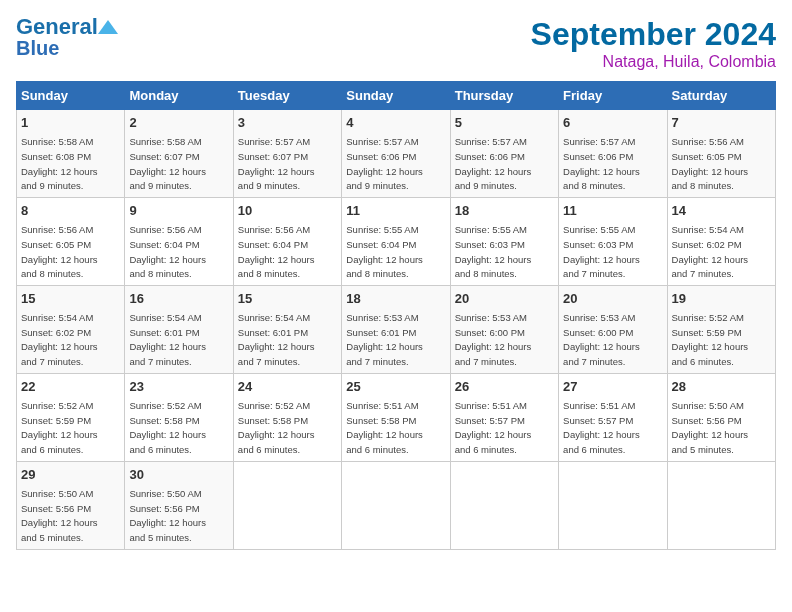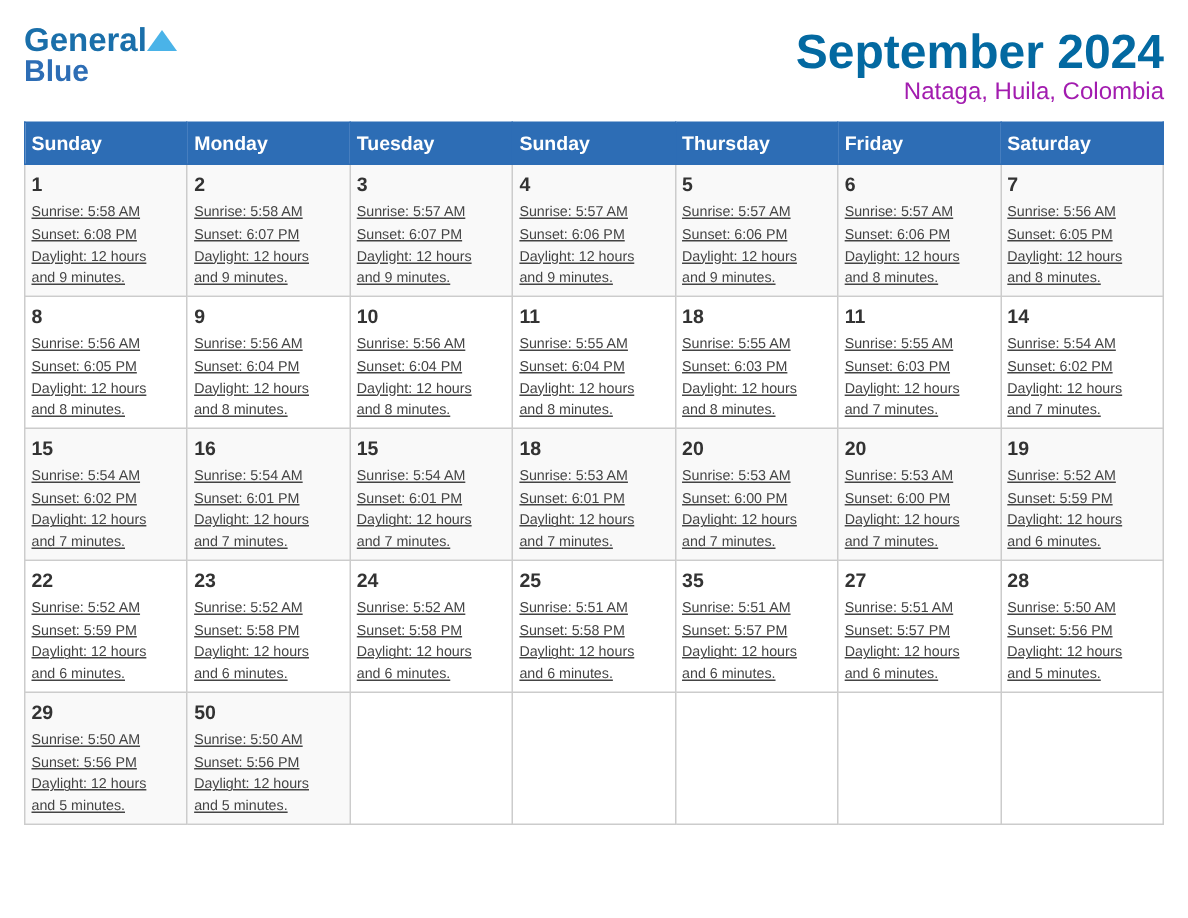--- a/index.html
+++ b/index.html
@@ -75,7 +75,6 @@
     .day-info {
       font-size: 9.5px;
       color: #444;
-      text-decoration: underline;
     }
     td.empty {
       background: #fff !important;

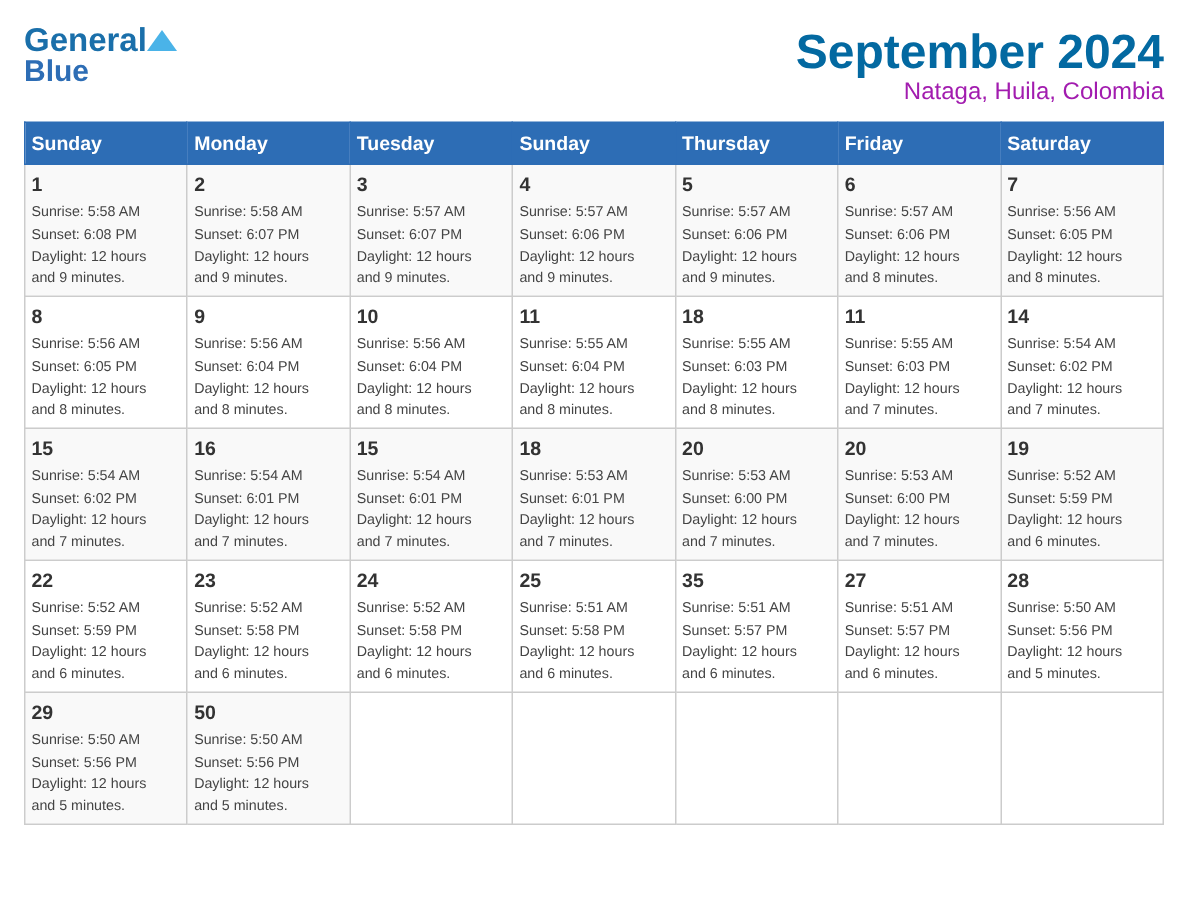--- a/index.html
+++ b/index.html
@@ -219,7 +219,7 @@
 Sunset: 5:58 PM
 Daylight: 12 hours
 and 6 minutes.</span></td>
-        <td><span class="day-num">35</span><span class="day-info" style="white-space: pre-line;">Sunrise: 5:51 AM
+        <td><span class="day-num">26</span><span class="day-info" style="white-space: pre-line;">Sunrise: 5:51 AM
 Sunset: 5:57 PM
 Daylight: 12 hours
 and 6 minutes.</span></td>

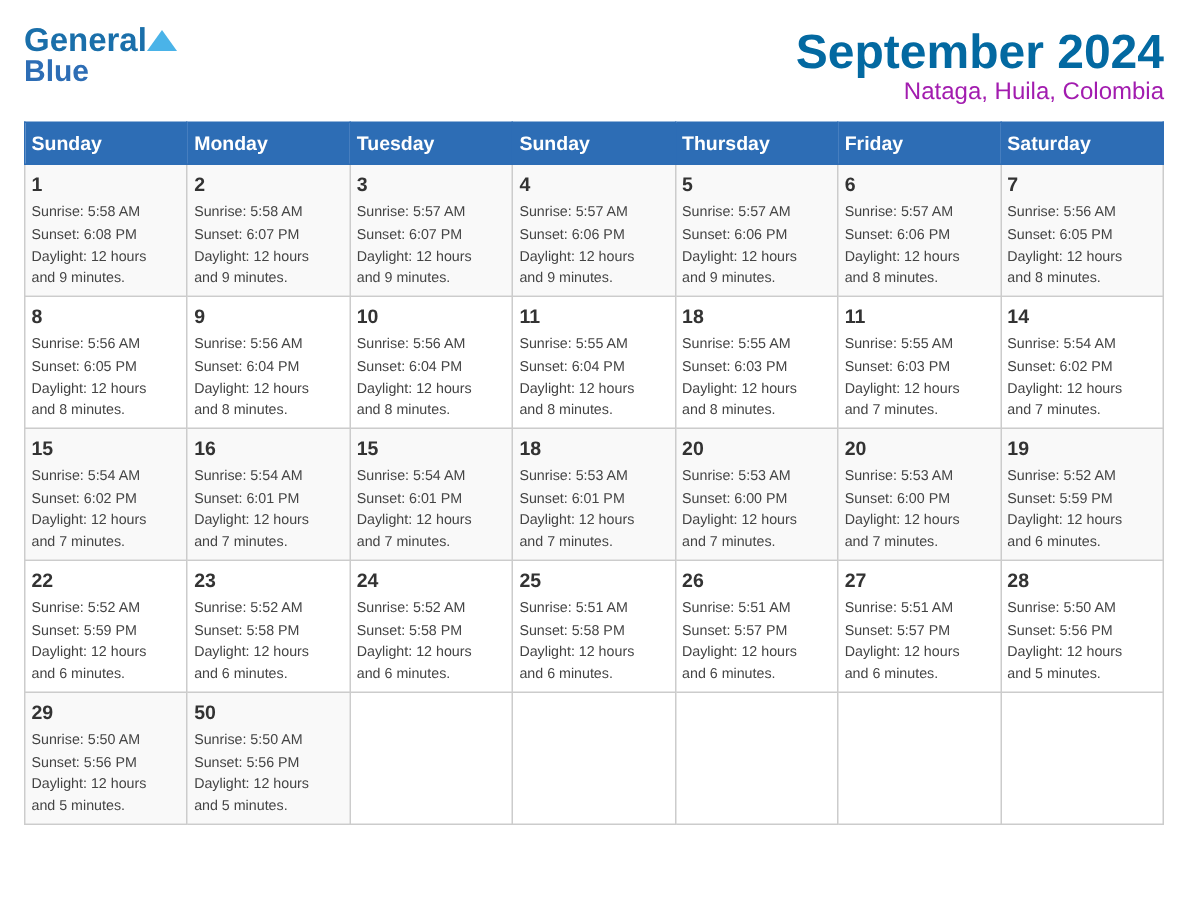--- a/index.html
+++ b/index.html
@@ -237,7 +237,7 @@
 Sunset: 5:56 PM
 Daylight: 12 hours
 and 5 minutes.</span></td>
-        <td><span class="day-num">50</span><span class="day-info" style="white-space: pre-line;">Sunrise: 5:50 AM
+        <td><span class="day-num">30</span><span class="day-info" style="white-space: pre-line;">Sunrise: 5:50 AM
 Sunset: 5:56 PM
 Daylight: 12 hours
 and 5 minutes.</span></td>

